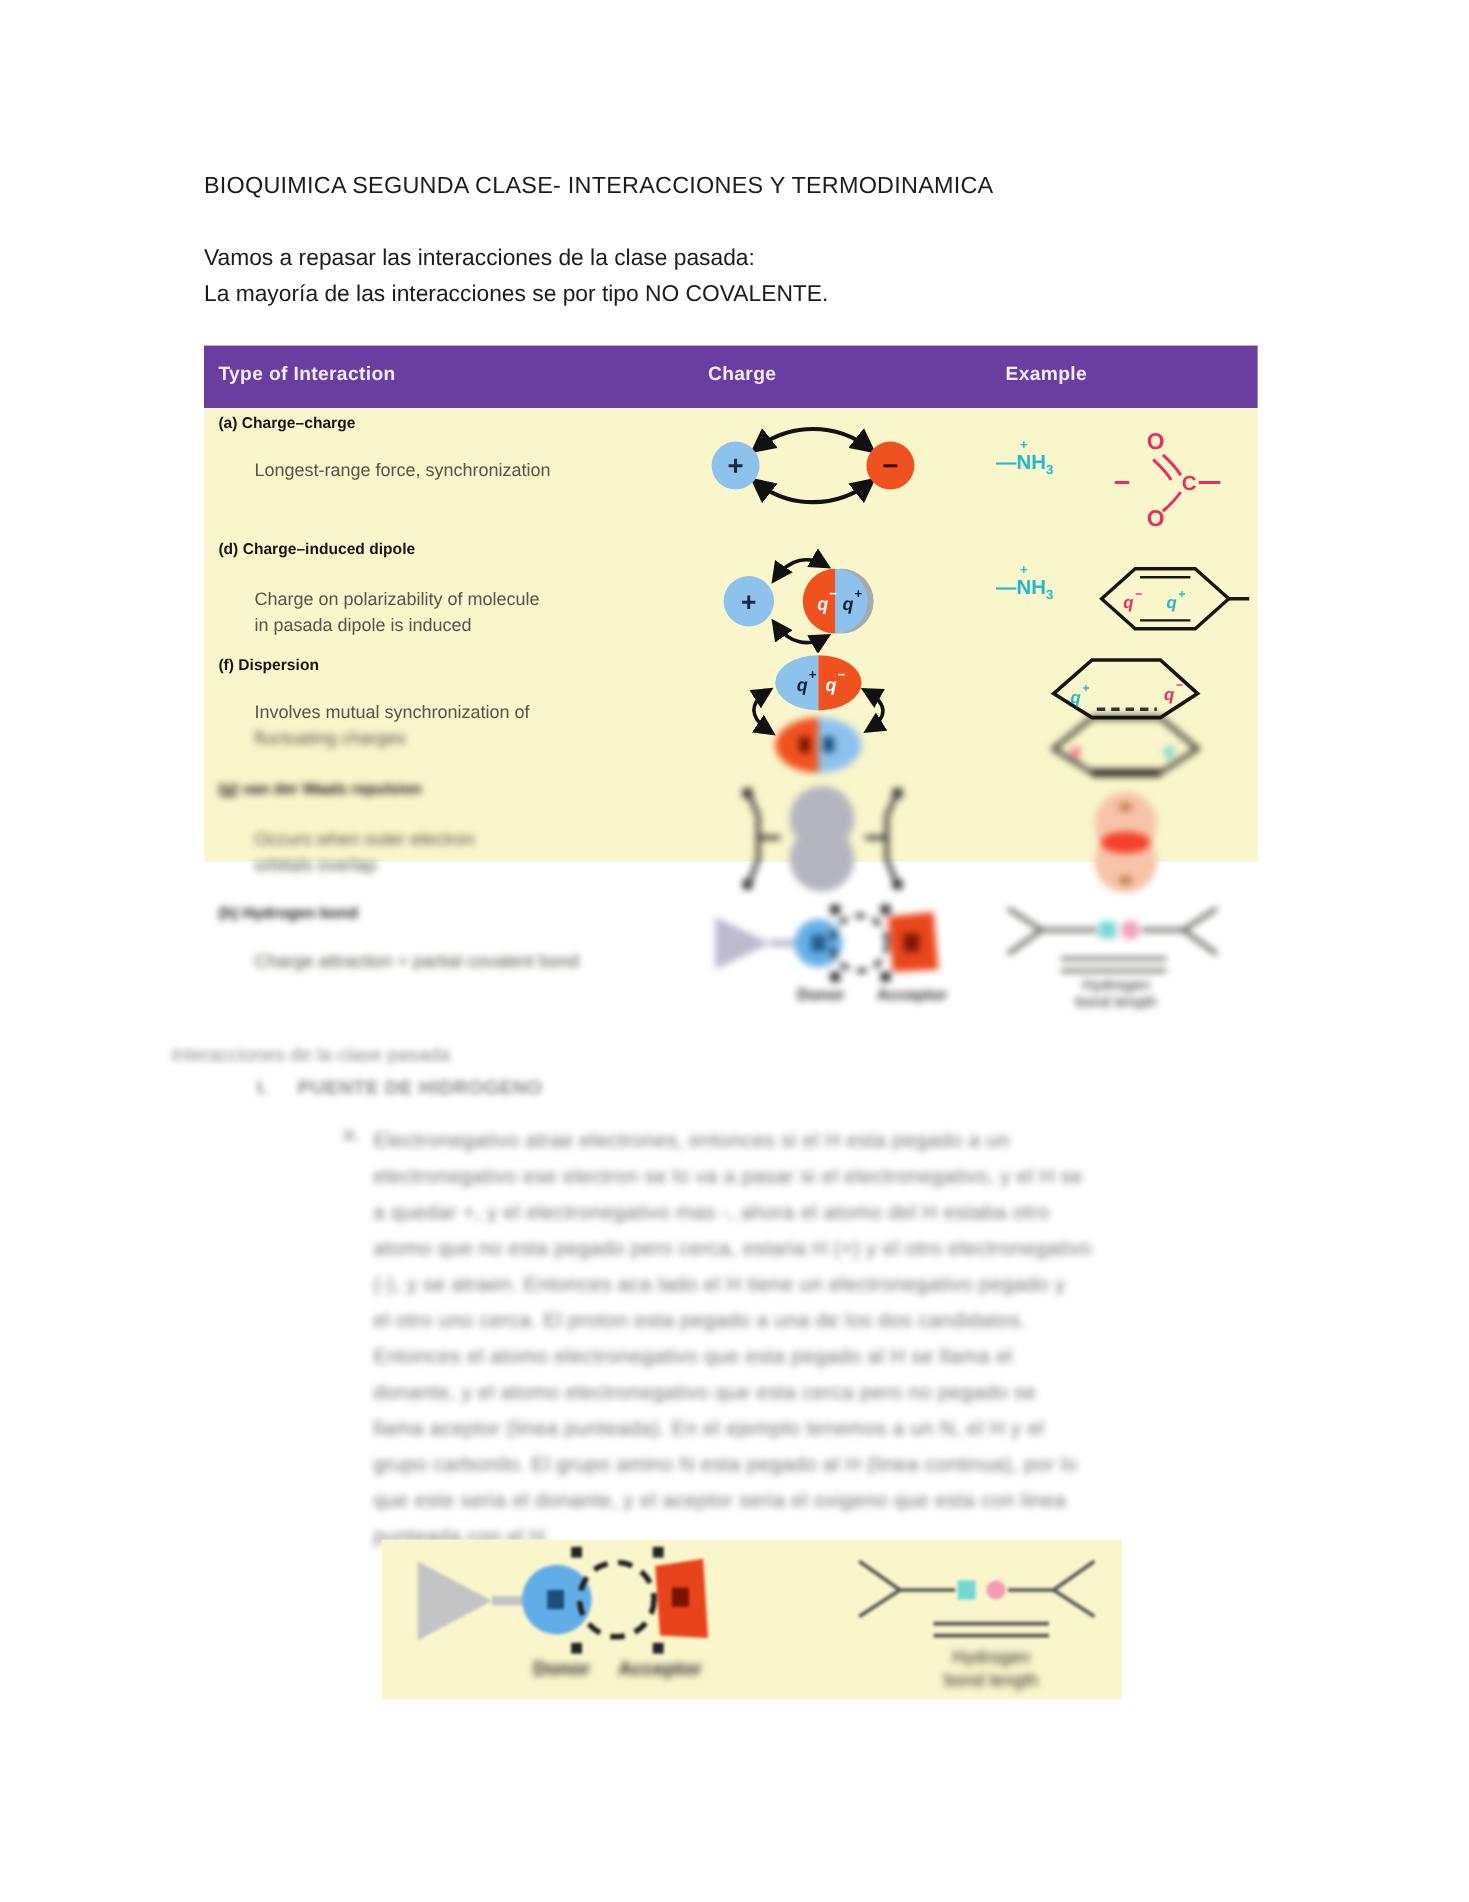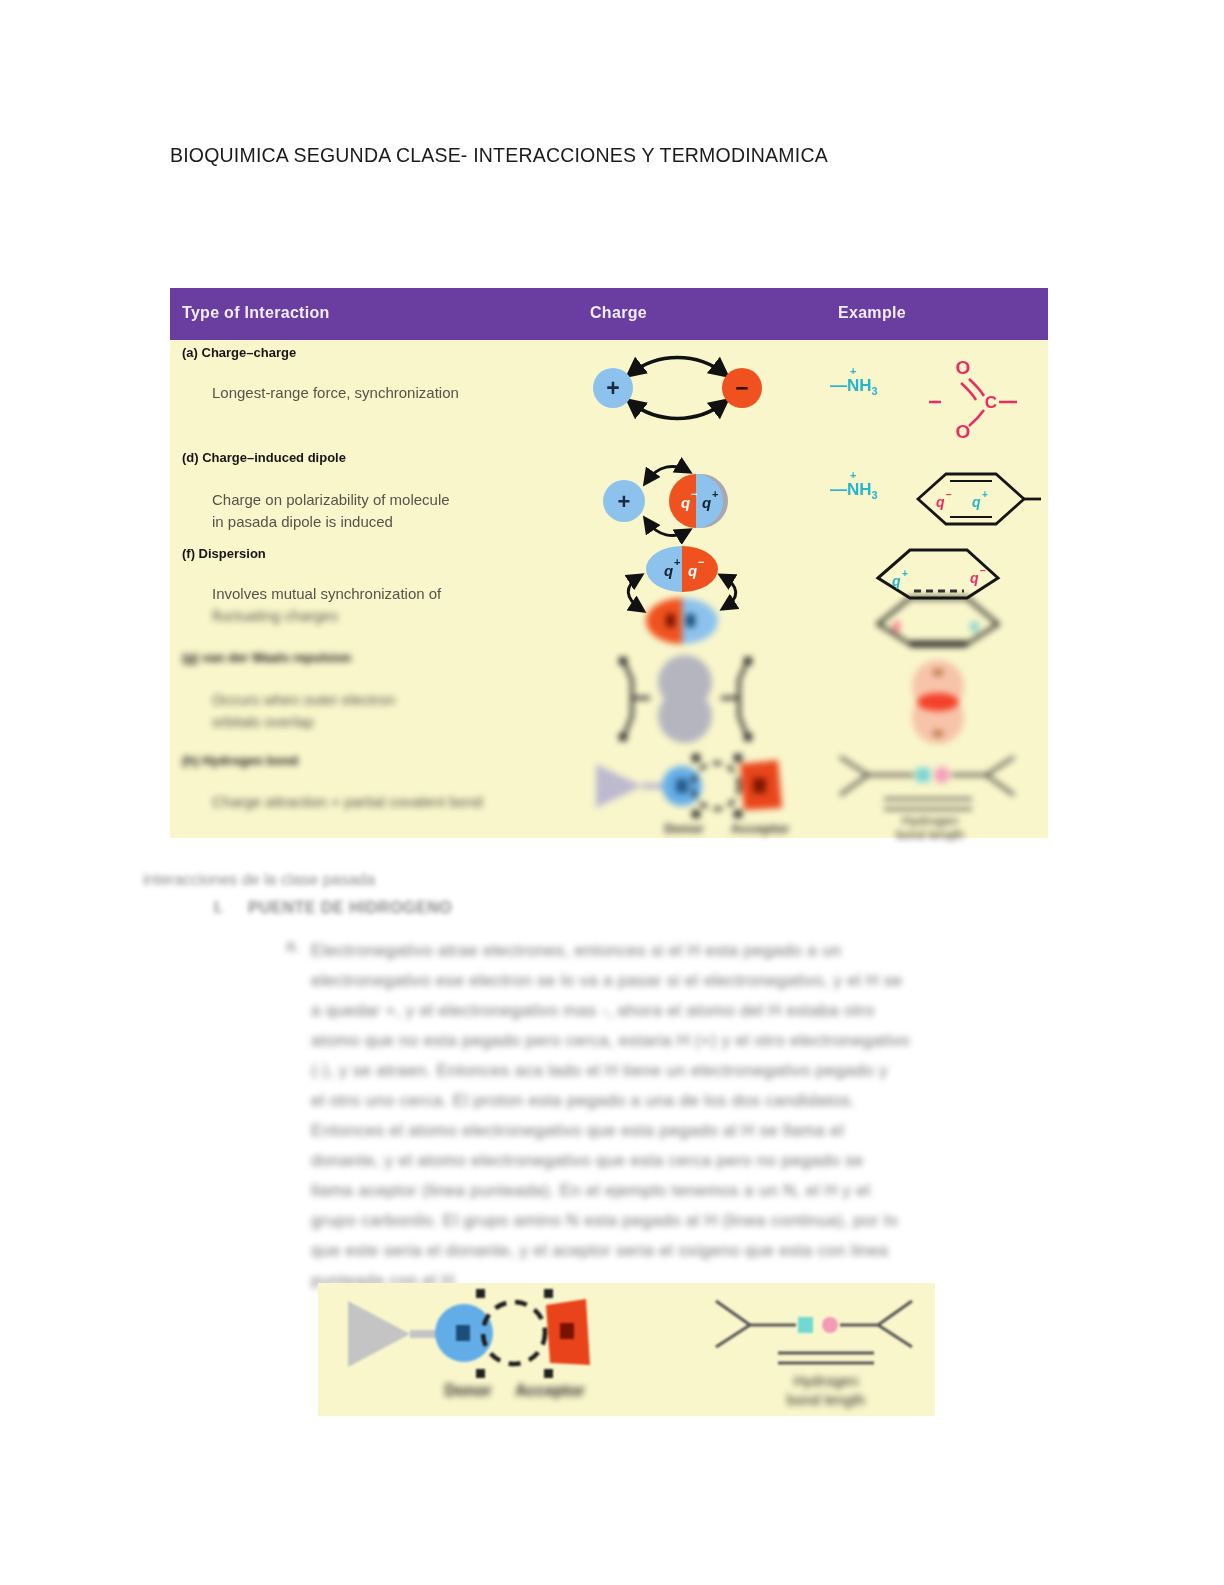--- a/index.html
+++ b/index.html
@@ -44,6 +44,10 @@
 <div class="page">
 
   <div class="abs doc-title">BIOQUIMICA SEGUNDA CLASE- INTERACCIONES Y TERMODINAMICA</div>
+  <div class="abs intro">
+    <div>Vamos a repasar las interacciones de la clase pasada:</div>
+    <div>La mayoría de las interacciones se por tipo NO COVALENTE.</div>
+  </div>
 
   <div class="abs fig">
     <div class="fig-header">

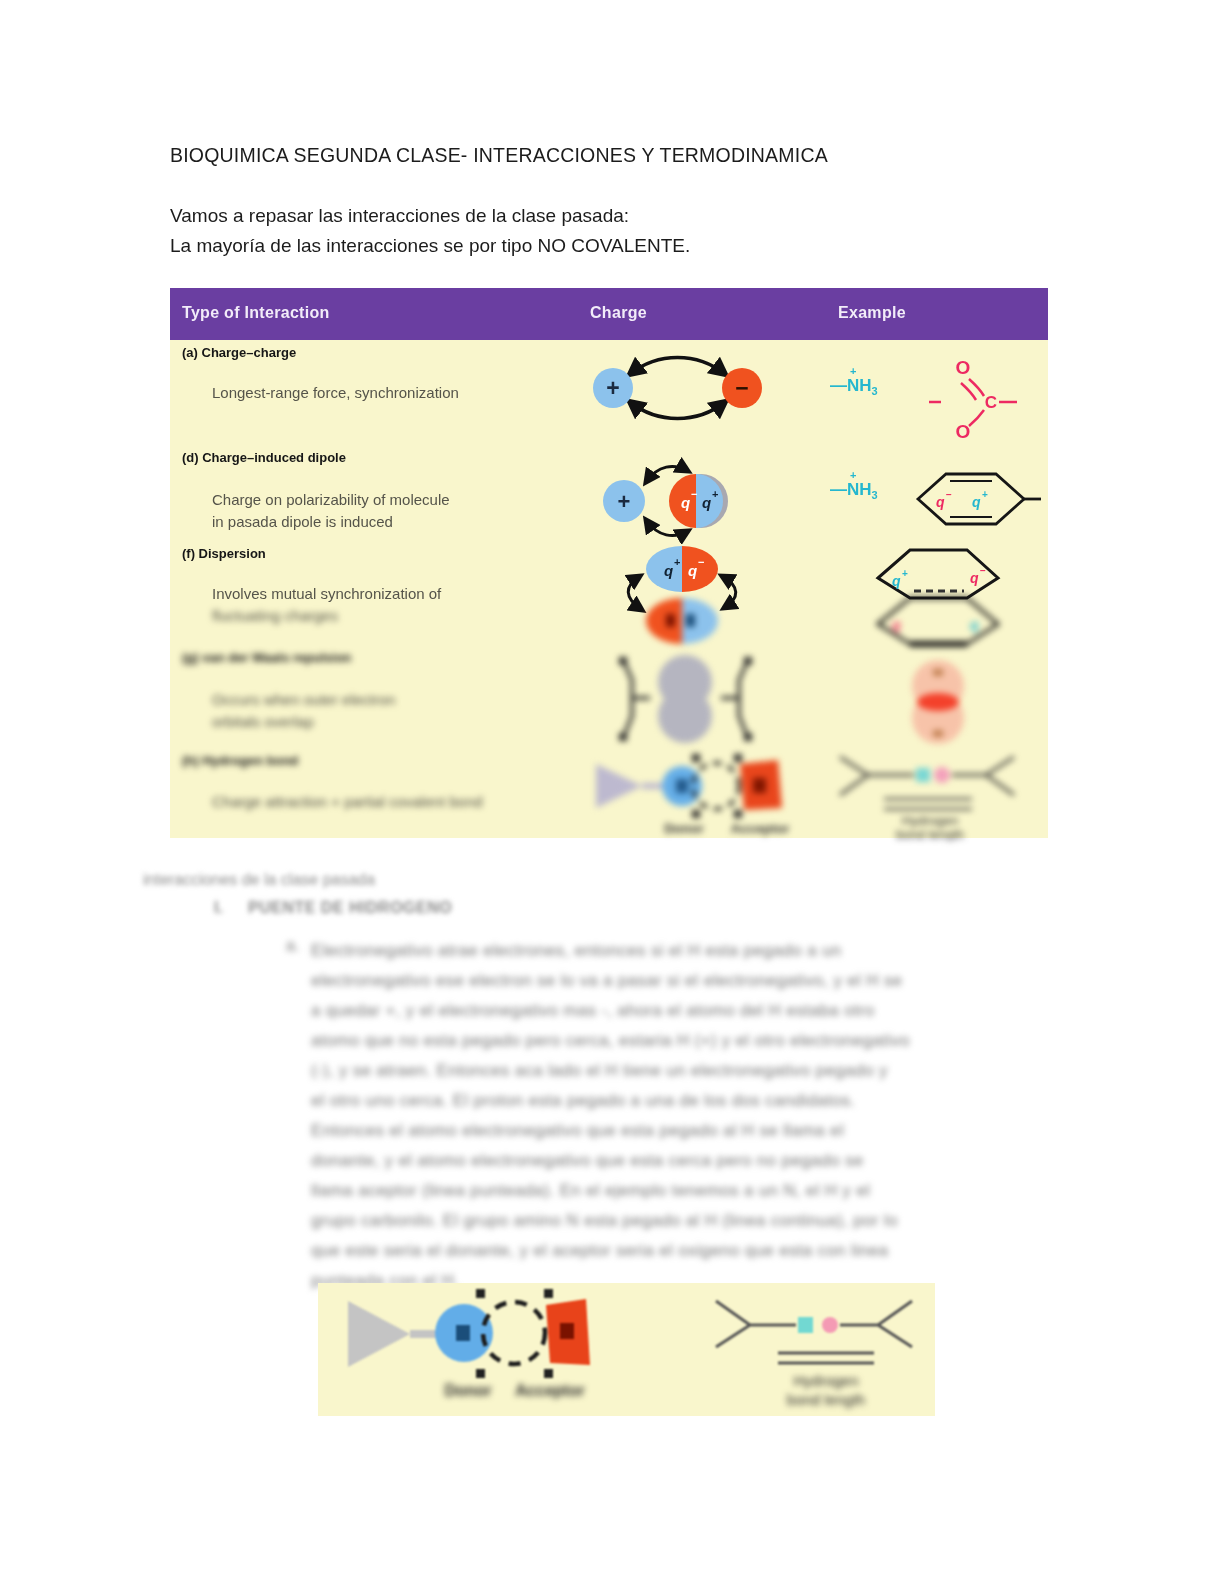--- a/index.html
+++ b/index.html
@@ -10,7 +10,7 @@
   .intro{left:170px;top:201px;font-size:19px;line-height:30px;}
 
   
-  .fig{left:170px;top:288px;width:878px;height:550px;background:var(--panel-yellow,#f9f6cc);}
+  .fig{left:170px;top:288px;width:878px;height:430px;background:var(--panel-yellow,#f9f6cc);}
   .fig-header{position:absolute;left:0;top:0;width:878px;height:52px;background:var(--header-purple,#6a3ea1);}
   .fig-header .hcell{position:absolute;top:16px;color:#f2ecf9;font-weight:bold;font-size:16px;letter-spacing:.3px;white-space:nowrap;}
   .h1{left:12px}.h2{left:420px}.h3{left:668px}

